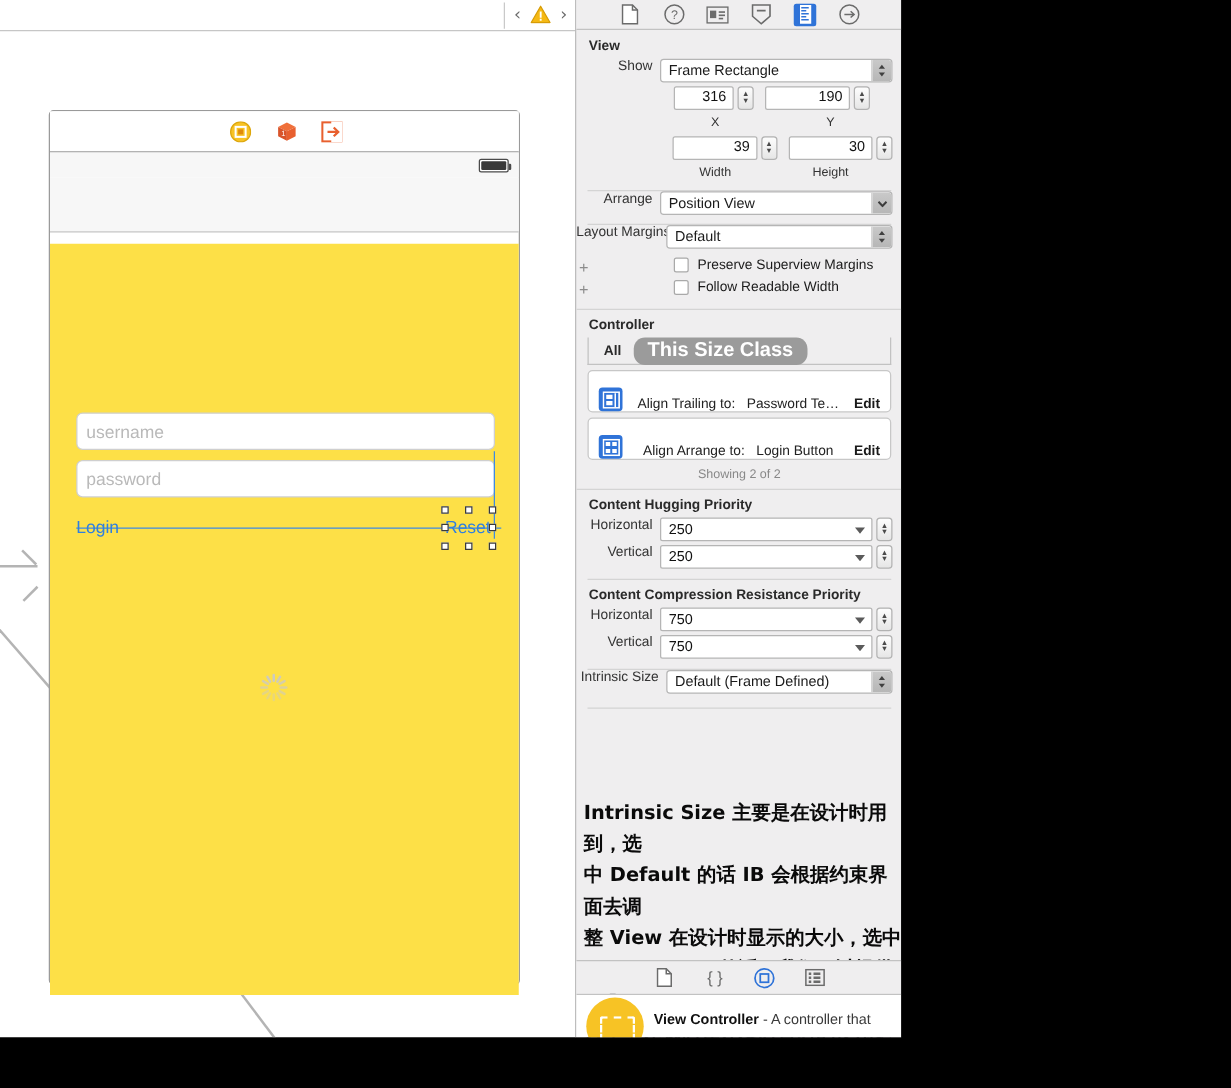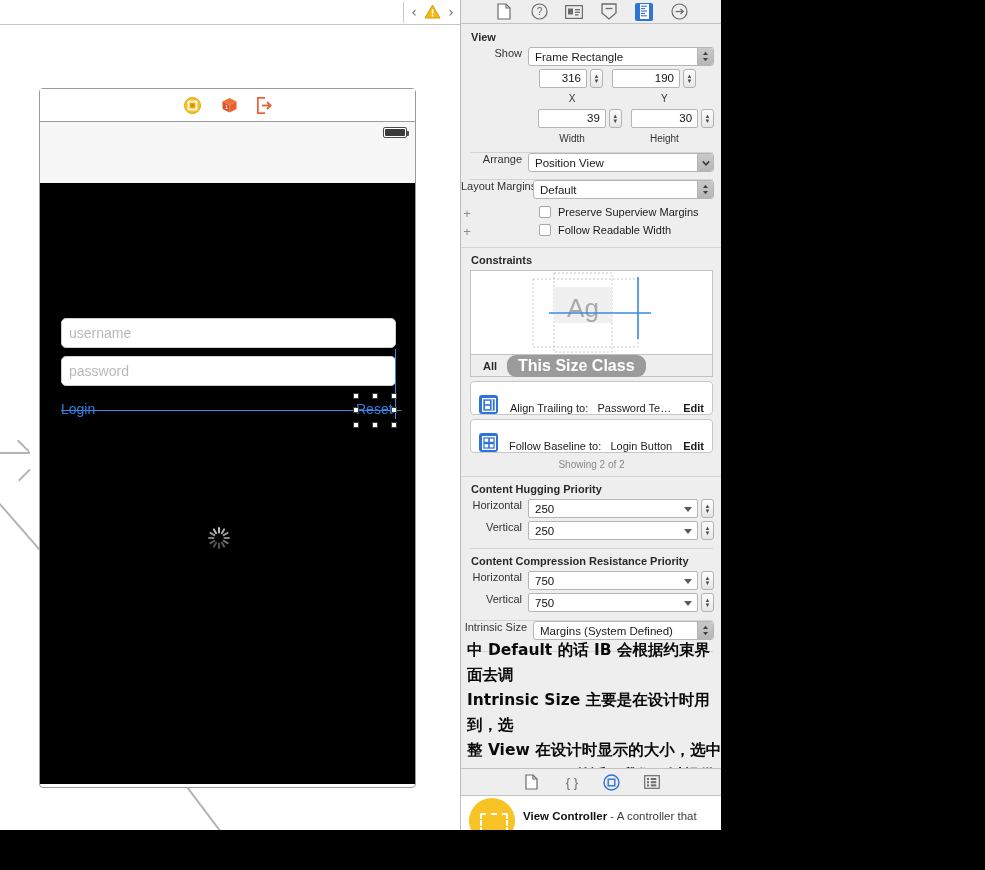--- a/index.html
+++ b/index.html
@@ -490,7 +490,7 @@
 
       <div class="hr" style="margin:5px 0 0 0;"></div>
 
-      <div class="sec-title">Constraints</div>
+      <div class="sec-title">Controller</div>
 
       <div id="constraints-box">
         <svg width="241" height="83" viewBox="0 0 241 83">

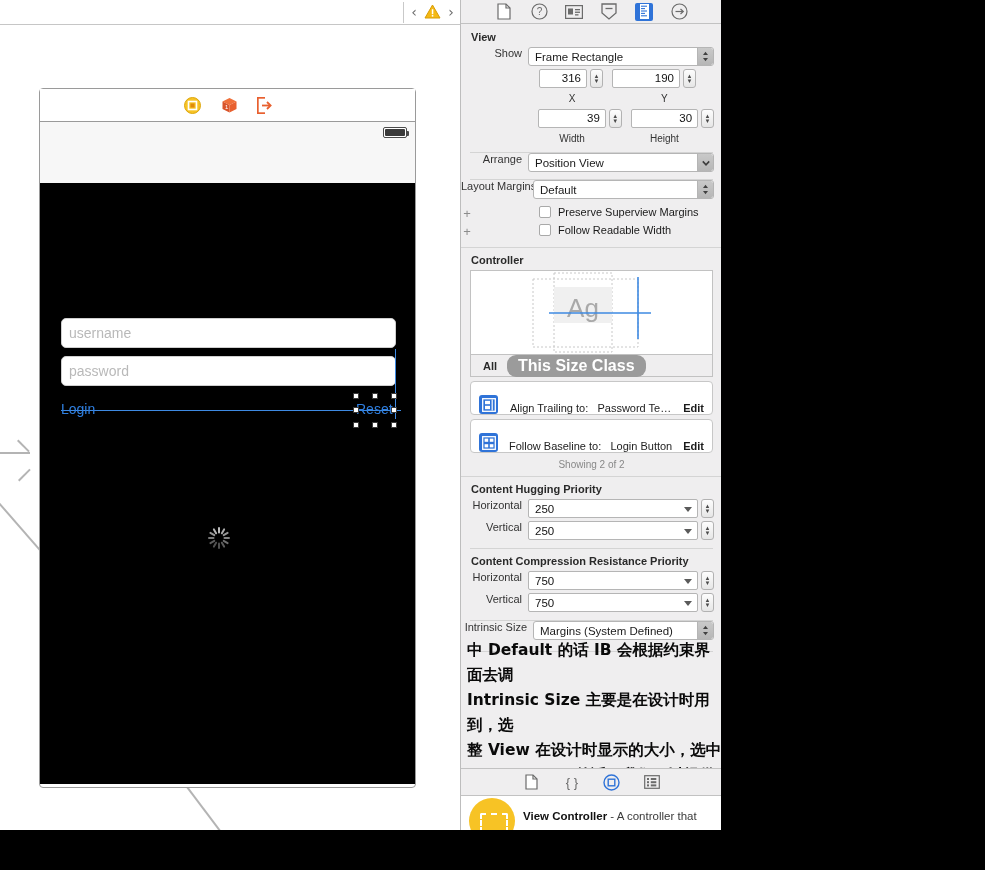--- a/index.html
+++ b/index.html
@@ -492,20 +492,6 @@
 
       <div class="sec-title">Controller</div>
 
-      <div id="constraints-box">
-        <svg width="241" height="83" viewBox="0 0 241 83">
-          <g stroke="#c8c8c8" stroke-width="1" stroke-dasharray="2,2" fill="none">
-            <rect x="62" y="8" width="105" height="68"></rect>
-            <rect x="83" y="2" width="58" height="79"></rect>
-          </g>
-          <rect x="83" y="16" width="58" height="36" fill="#f0f0f0"></rect>
-          <text x="112" y="46" font-size="26" text-anchor="middle" fill="#a9a9a9" font-family="Liberation Sans, sans-serif">Ag</text>
-          <g stroke="#3e8ae2" stroke-width="1.6">
-            <line x1="167" y1="6" x2="167" y2="68"></line>
-            <line x1="78" y1="42" x2="180" y2="42"></line>
-          </g>
-        </svg>
-      </div>
       <div id="sizeclass-bar">
         <div id="sc-all">All</div>
         <div id="sc-this">This Size Class</div>

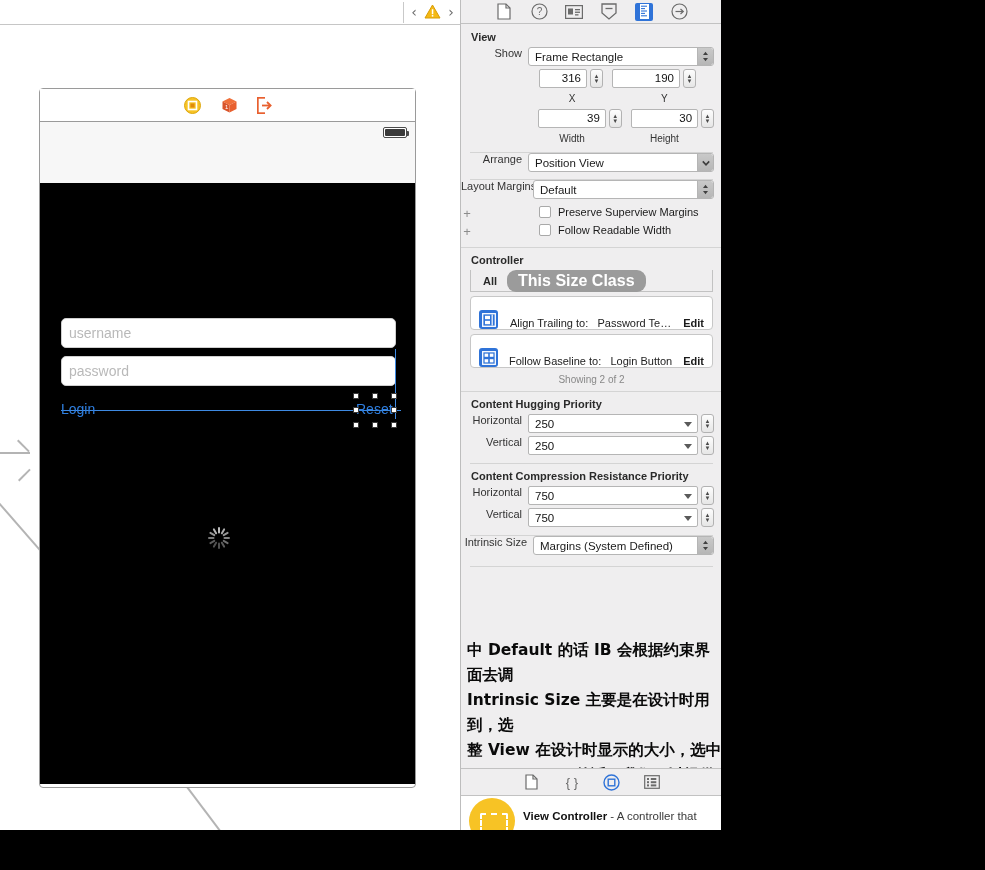--- a/index.html
+++ b/index.html
@@ -65,7 +65,7 @@
     position:absolute; left:0; top:53px; width:375px; height:44px;
     background:#f7f7f7; border-bottom:1px solid #c8c8c8;
   }
-  #content { position:absolute; left:0; top:94px; width:375px; height:601px; background:#000000; }
+  #content { position:absolute; left:0; top:106px; width:375px; height:601px; background:#fde047; }
 
   .tf {
     position:absolute; left:21px; width:335px; height:30px;

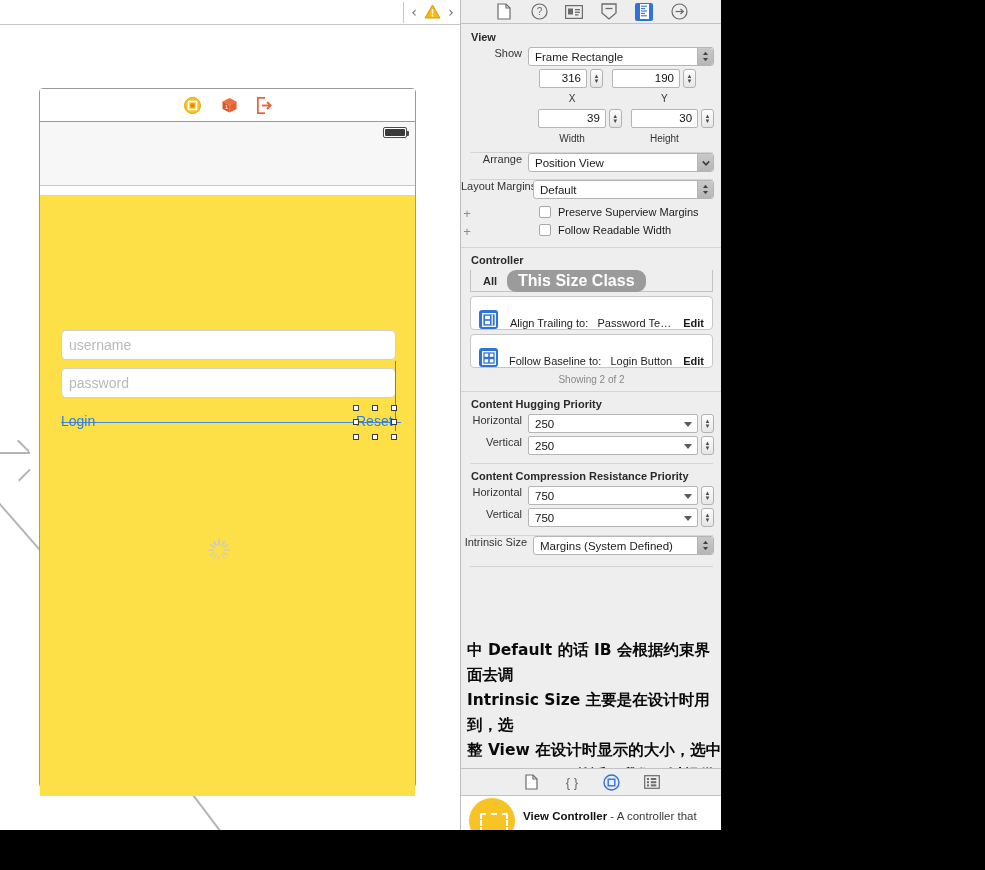--- a/index.html
+++ b/index.html
@@ -525,7 +525,7 @@
             </svg>
         </div>
         <div class="c-text">
-          <span>Follow Baseline to:</span>
+          <span>Align Arrange to:</span>
           <span>&nbsp;</span>
           <span>Login Button</span>
         </div>

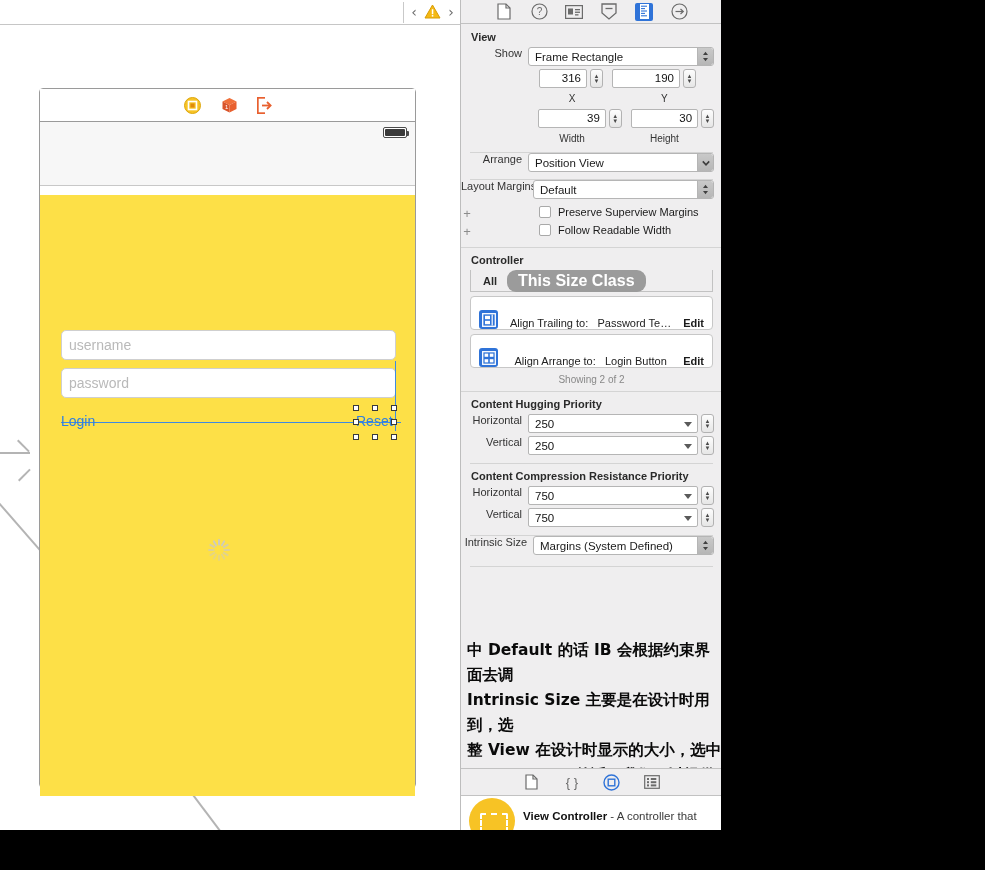--- a/index.html
+++ b/index.html
@@ -595,7 +595,7 @@
       <div class="row" style="height:26px;">
         <div class="lbl wide">Intrinsic Size</div>
         <div class="popup gray">
-          <span>Margins (System Defined)</span>
+          <span>Default (Frame Defined)</span>
           <span class="arrows">
             <svg width="7" height="11" viewBox="0 0 7 11">
                 <path d="M3.5 0.8 L6 4 H1 Z" fill="#404040"></path>

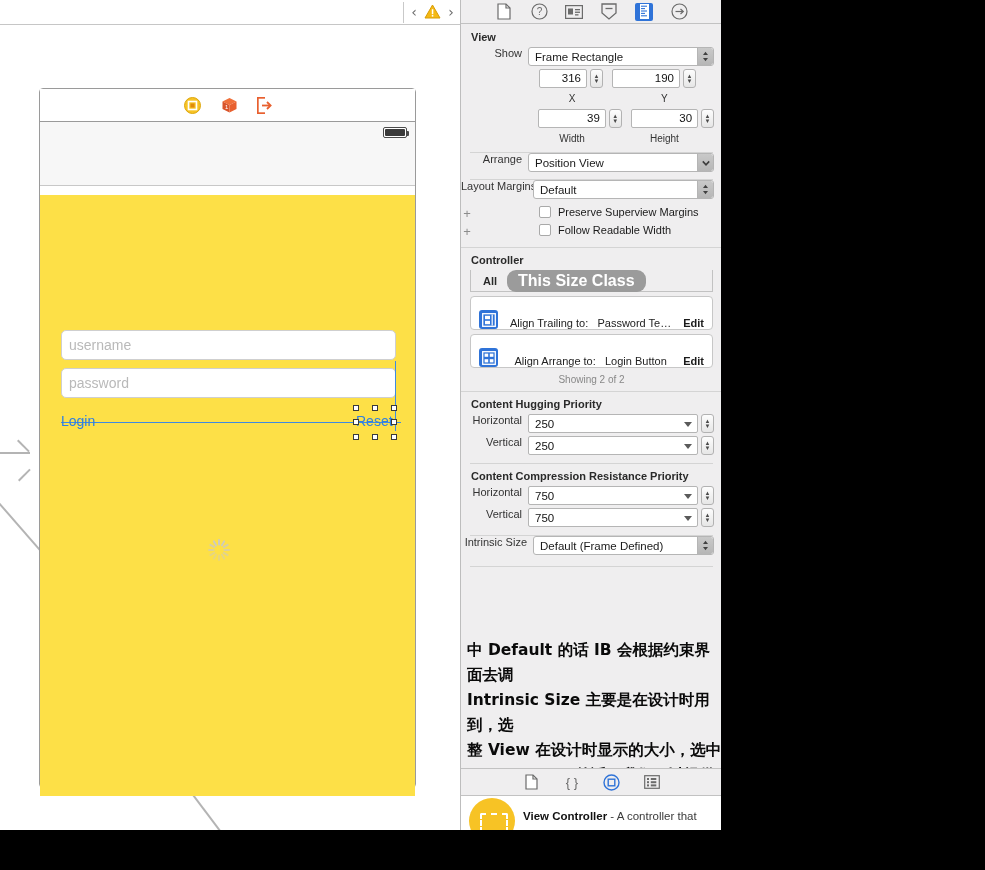--- a/index.html
+++ b/index.html
@@ -609,8 +609,8 @@
     </div>
 
     <div id="annotation" style="left:6px;">
+      <div>Intrinsic Size 主要是在设计时用到，选</div>
       <div>中 Default 的话 IB 会根据约束界面去调</div>
-      <div>Intrinsic Size 主要是在设计时用到，选</div>
       <div>整 View 在设计时显示的大小，选中</div>
       <div>Placeholder 的话，我们可以提供一个</div>
       <div>大小，让我们在开发时暂时的使用这个</div>

